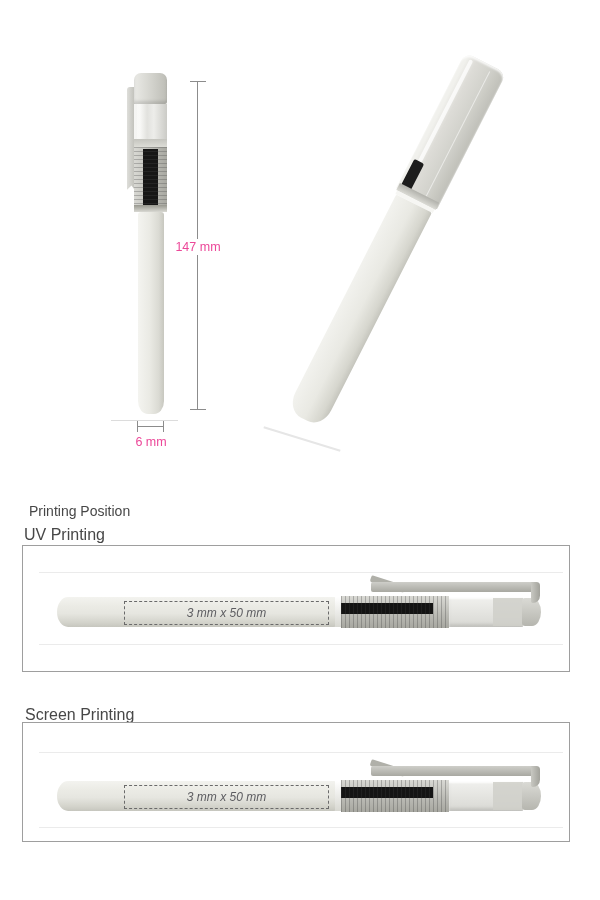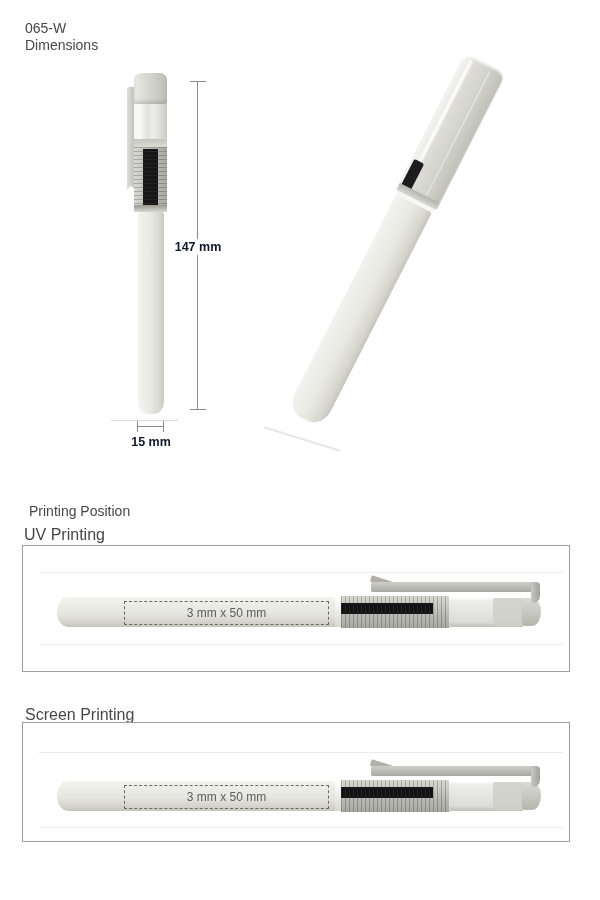--- a/index.html
+++ b/index.html
@@ -97,10 +97,6 @@
 
 <div class="page">
 
-  <div class="abs hdr">
-    <div>065-W</div>
-    <div>Dimensions</div>
-  </div>
 
   <div class="abs pen-v">
     <div class="abs pv-clip"></div>

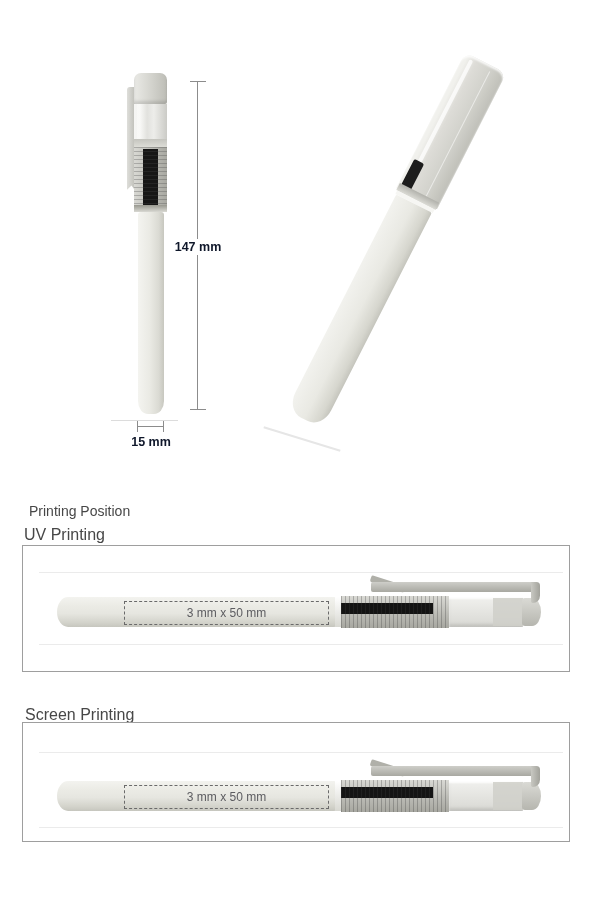--- a/index.html
+++ b/index.html
@@ -15,7 +15,7 @@
   
   .dline-v{left:197px;top:82px;width:1px;height:328px;background:#8c8c8c;}
   .dtick-h{width:16px;height:1px;background:#8c8c8c;left:190px;}
-  .dlabel{font-size:12.5px;color:#0f172a;background:#ffffff;padding:1px 4px;transform:translateX(-50%);white-space:nowrap;font-weight:bold;}
+  .dlabel{font-size:12.5px;color:#ec4899;background:#ffffff;padding:1px 4px;transform:translateX(-50%);white-space:nowrap;}
   .ext-line{left:111px;top:420px;width:67px;height:1px;background:#dcdcdc;}
   .dline-h{left:138px;top:426px;width:26px;height:1px;background:#8c8c8c;}
   .dtick-v{width:1px;height:11px;background:#8c8c8c;top:421px;}

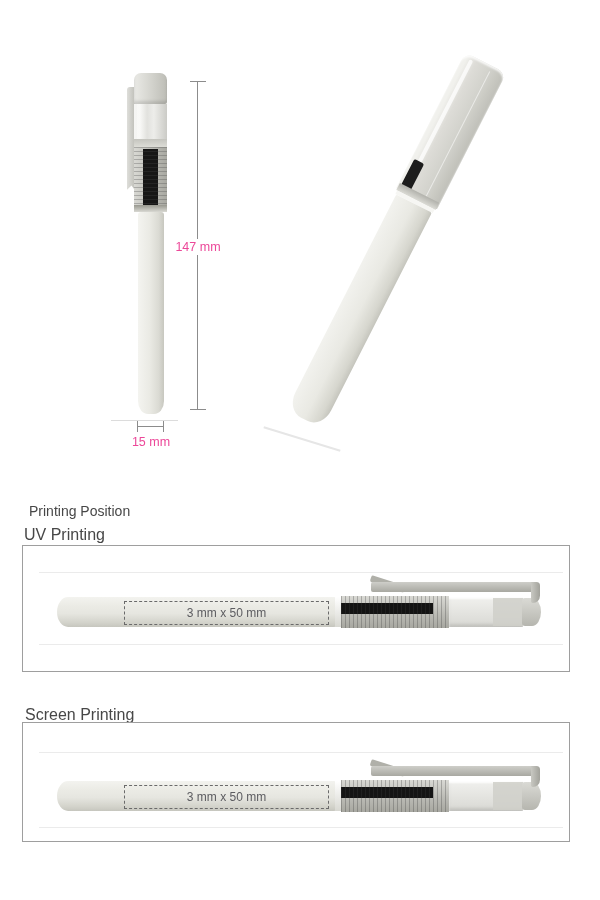--- a/index.html
+++ b/index.html
@@ -119,7 +119,7 @@
   <div class="abs dtick-v" style="left:137px"></div>
   <div class="abs dline-h"></div>
   <div class="abs dtick-v" style="left:163px"></div>
-  <div class="abs dlabel" style="left:151px;top:434px">15 mm</div>
+  <div class="abs dlabel" style="left:151px;top:434px">6 mm</div>
 
   <div class="abs pen-t">
     <div class="abs pt-cap"></div>

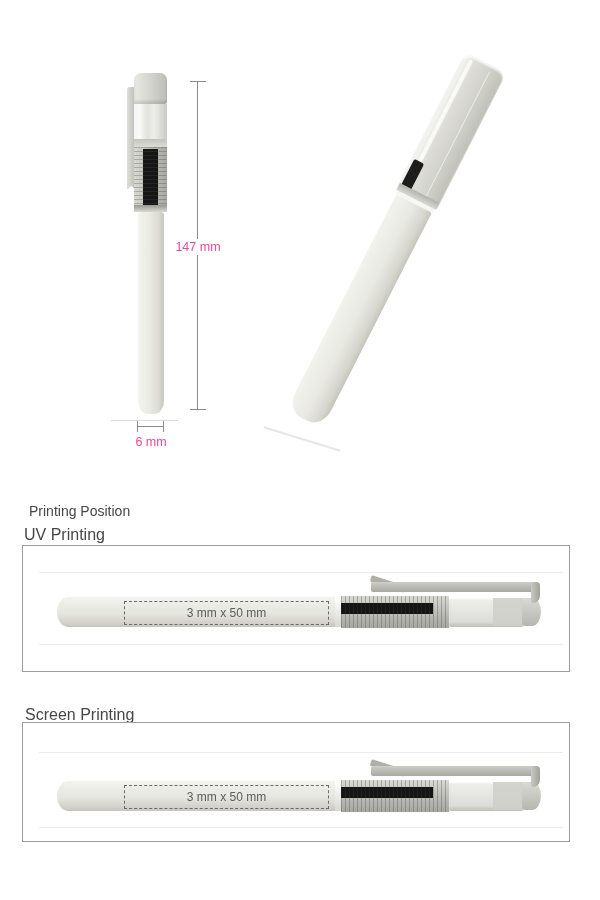--- a/index.html
+++ b/index.html
@@ -57,7 +57,7 @@
   .t-shadow{left:262px;top:438px;width:80px;height:2px;background:#e6e6e6;transform:rotate(17deg);}
 
   
-  .pbox{left:22px;width:548px;border:1.5px solid #9e9e9e;background:#ffffff;box-sizing:border-box;}
+  .pbox{left:22px;width:548px;border:1.5px solid #9e9e9e;background:#ffffff;box-sizing:border-box;font-style:italic;}
   .box-uv{top:545px;height:127px;}
   .box-screen{top:722px;height:120px;}
   .refline{left:16px;right:6px;height:1px;background:#ebebeb;}

